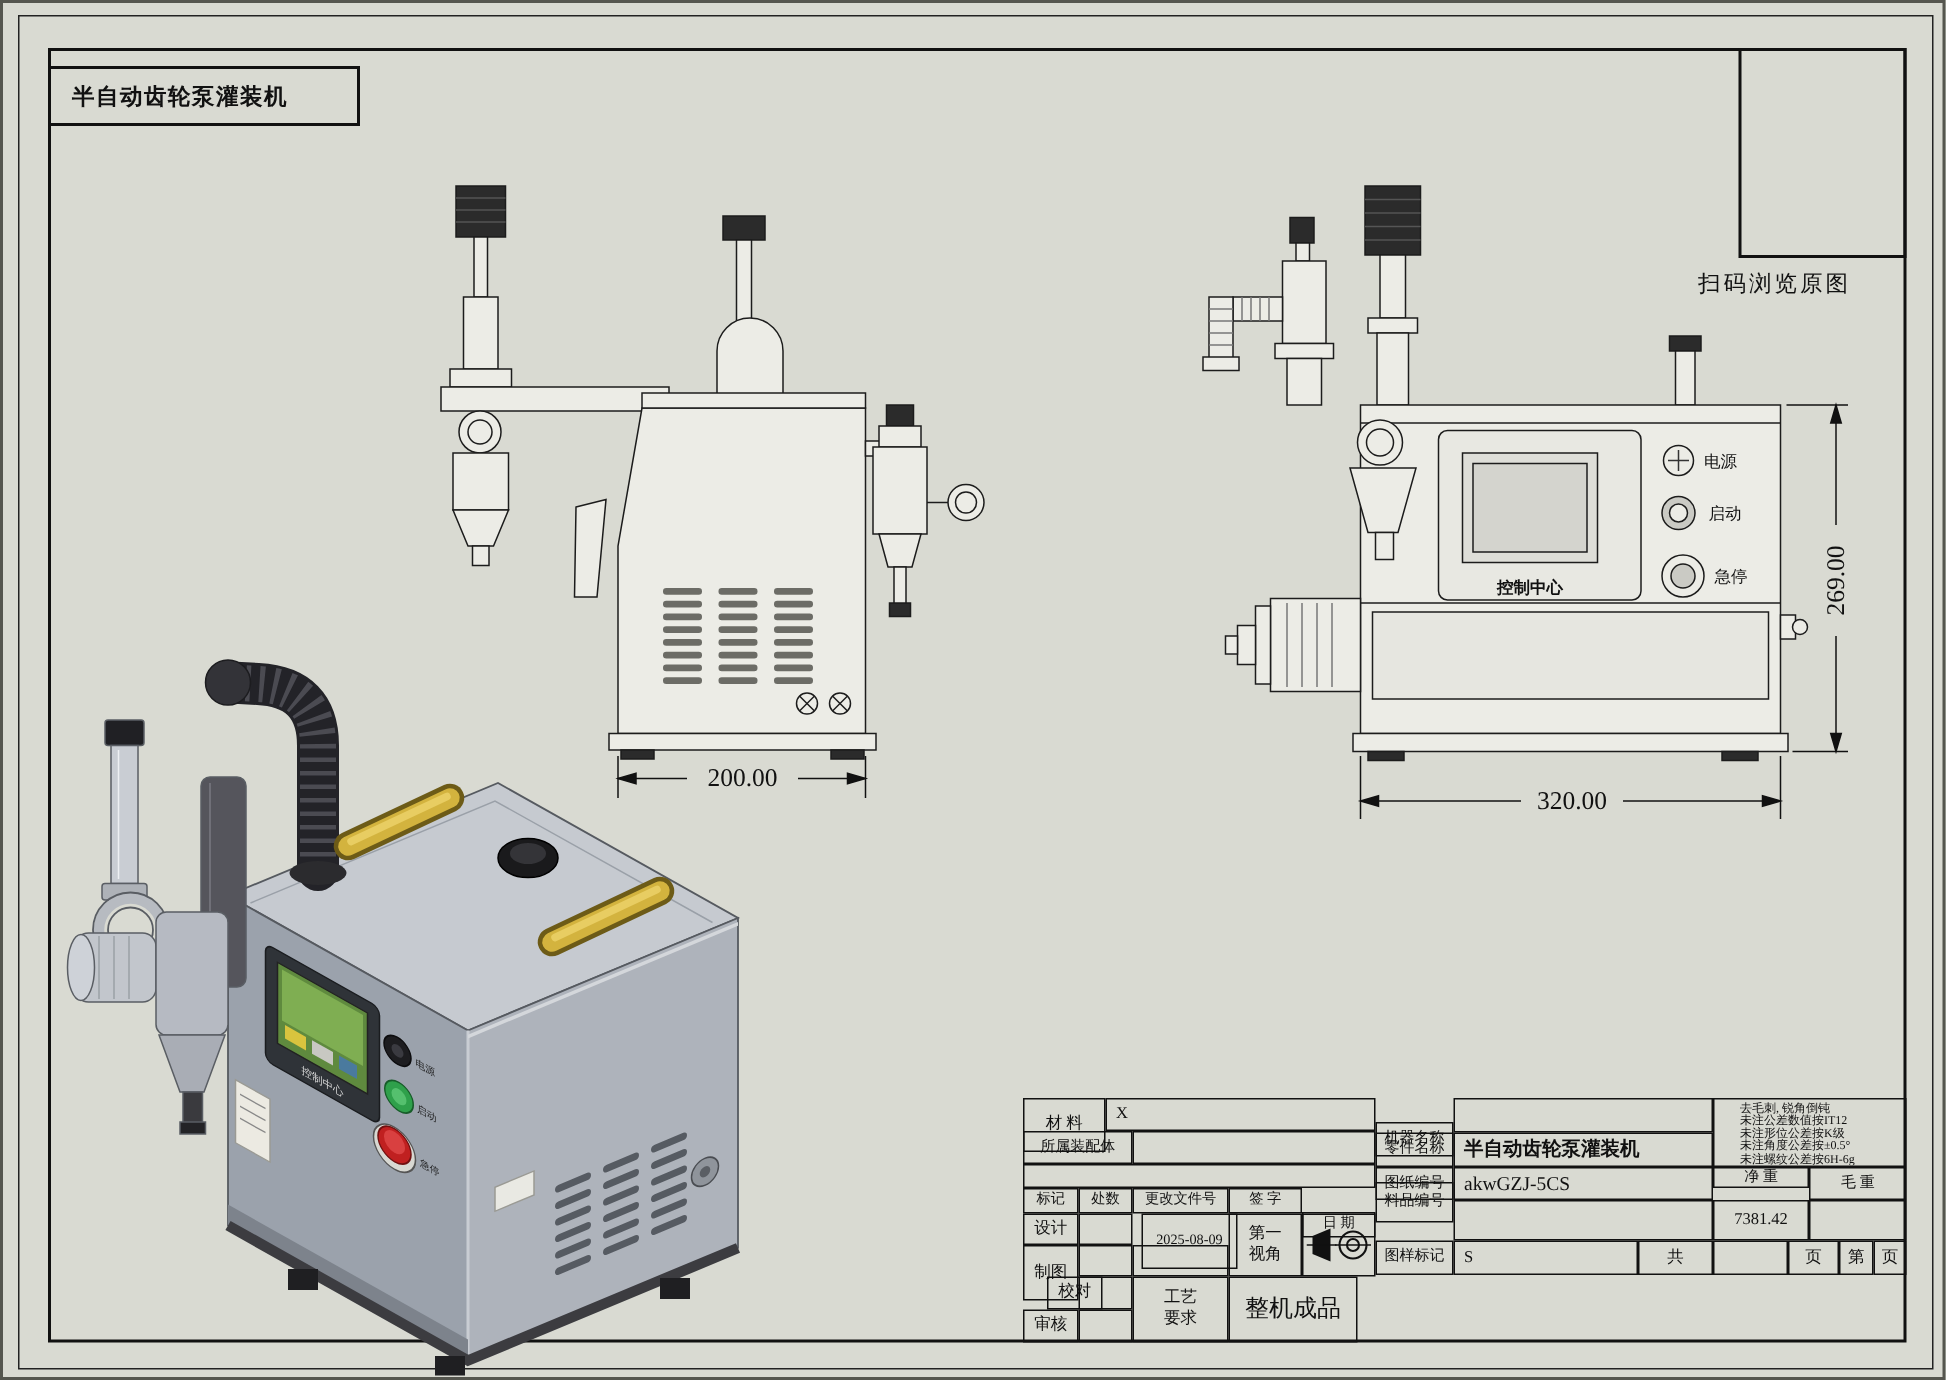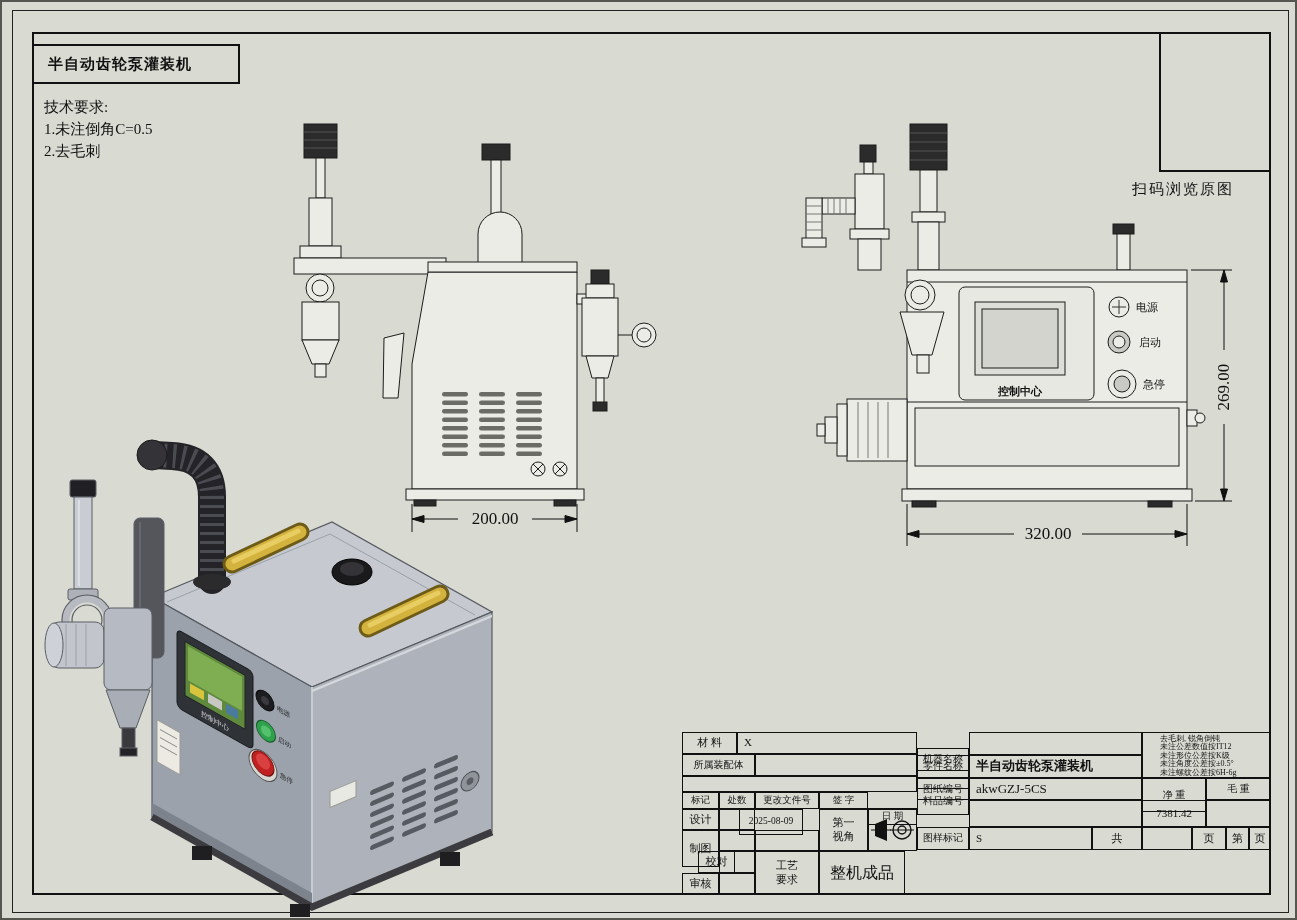--- a/index.html
+++ b/index.html
@@ -39,11 +39,6 @@
     <span>半自动齿轮泵灌装机</span>
   </div>
 
-  <div class="tech">
-    <div>技术要求:</div>
-    <div>1.未注倒角C=0.5</div>
-    <div>2.去毛刺</div>
-  </div>
 
   <div class="qr-box"></div>
   <div class="qr-caption">扫码浏览原图</div>

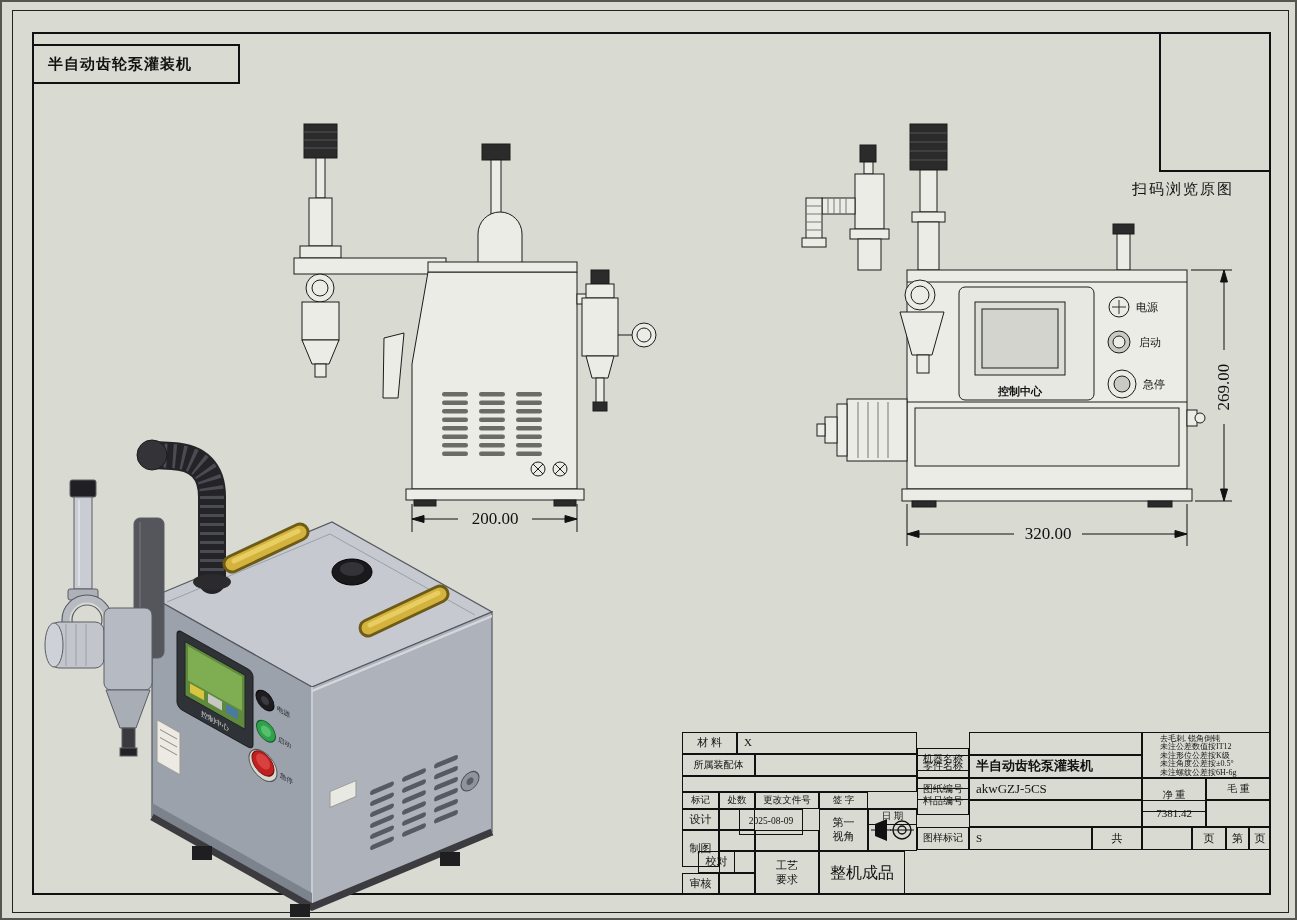--- a/index.html
+++ b/index.html
@@ -295,7 +295,7 @@
 
   <div class="tb">
 
-    <div class="cell" style="left:0;top:0;width:55px;height:22px">材  料</div>
+    <div class="cell" style="left:0;top:0;width:55px;height:36px">材  料</div>
     <div class="cell left" style="left:55px;top:0;width:180px;height:22px">X</div>
     <div class="cell s10" style="left:0;top:22px;width:73px;height:22px">所属装配体</div>
     <div class="cell" style="left:73px;top:22px;width:162px;height:22px"></div>

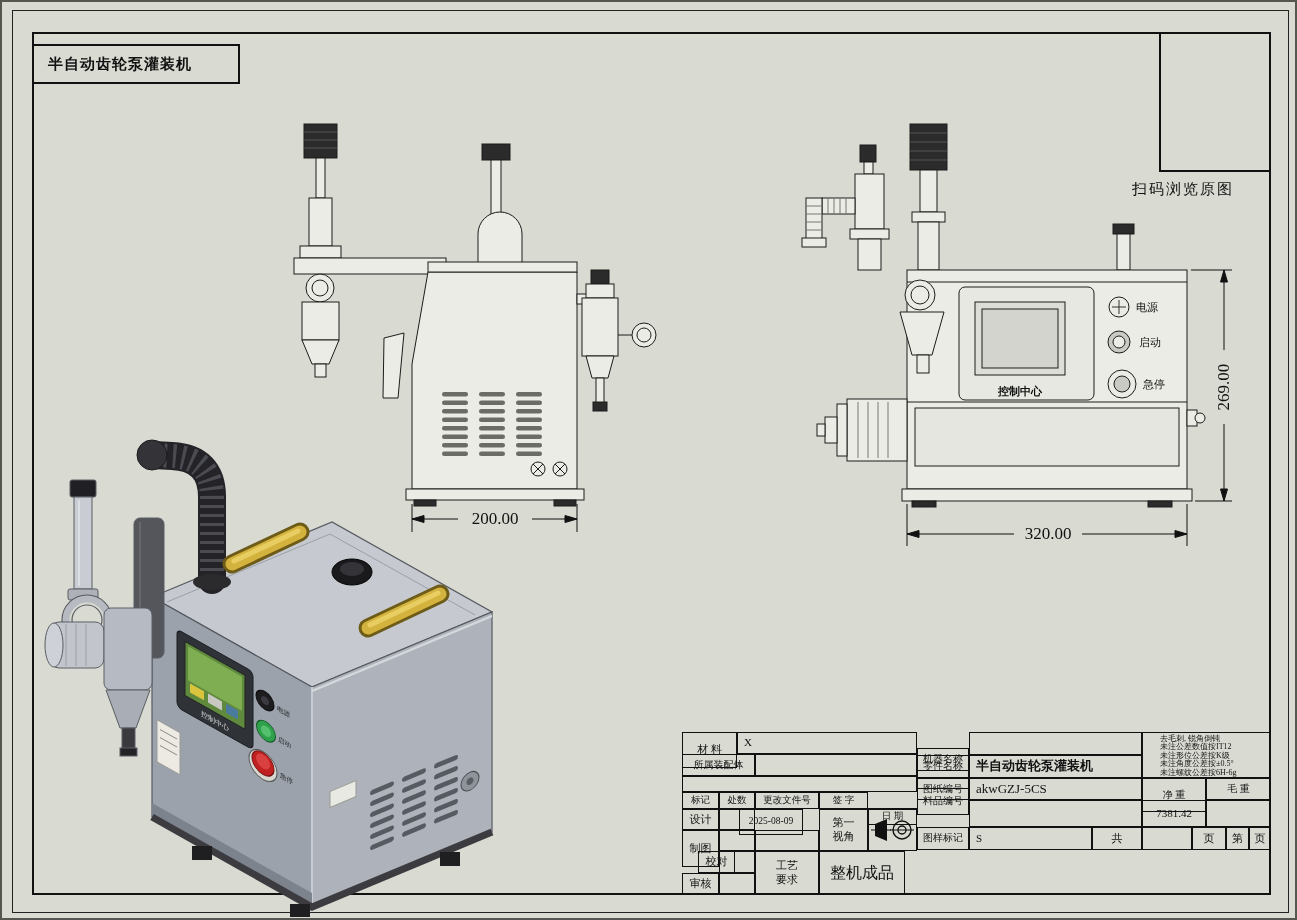--- a/index.html
+++ b/index.html
@@ -341,7 +341,7 @@
     <div class="cell big left" style="left:287px;top:23px;width:173px;height:23px">半自动齿轮泵灌装机</div>
     <div class="cell s10" style="left:235px;top:46px;width:52px;height:22px">图纸编号</div>
     <div class="cell mono left" style="left:287px;top:46px;width:173px;height:22px">akwGZJ-5CS</div>
-    <div class="cell s10" style="left:460px;top:46px;width:64px;height:34px">净 重</div>
+    <div class="cell s10" style="left:460px;top:46px;width:64px;height:14px">净 重</div>
     <div class="cell s10" style="left:524px;top:46px;width:65px;height:22px">毛 重</div>
     <div class="cell s10" style="left:235px;top:56px;width:52px;height:27px">料品编号</div>
     <div class="cell" style="left:287px;top:68px;width:173px;height:27px"></div>

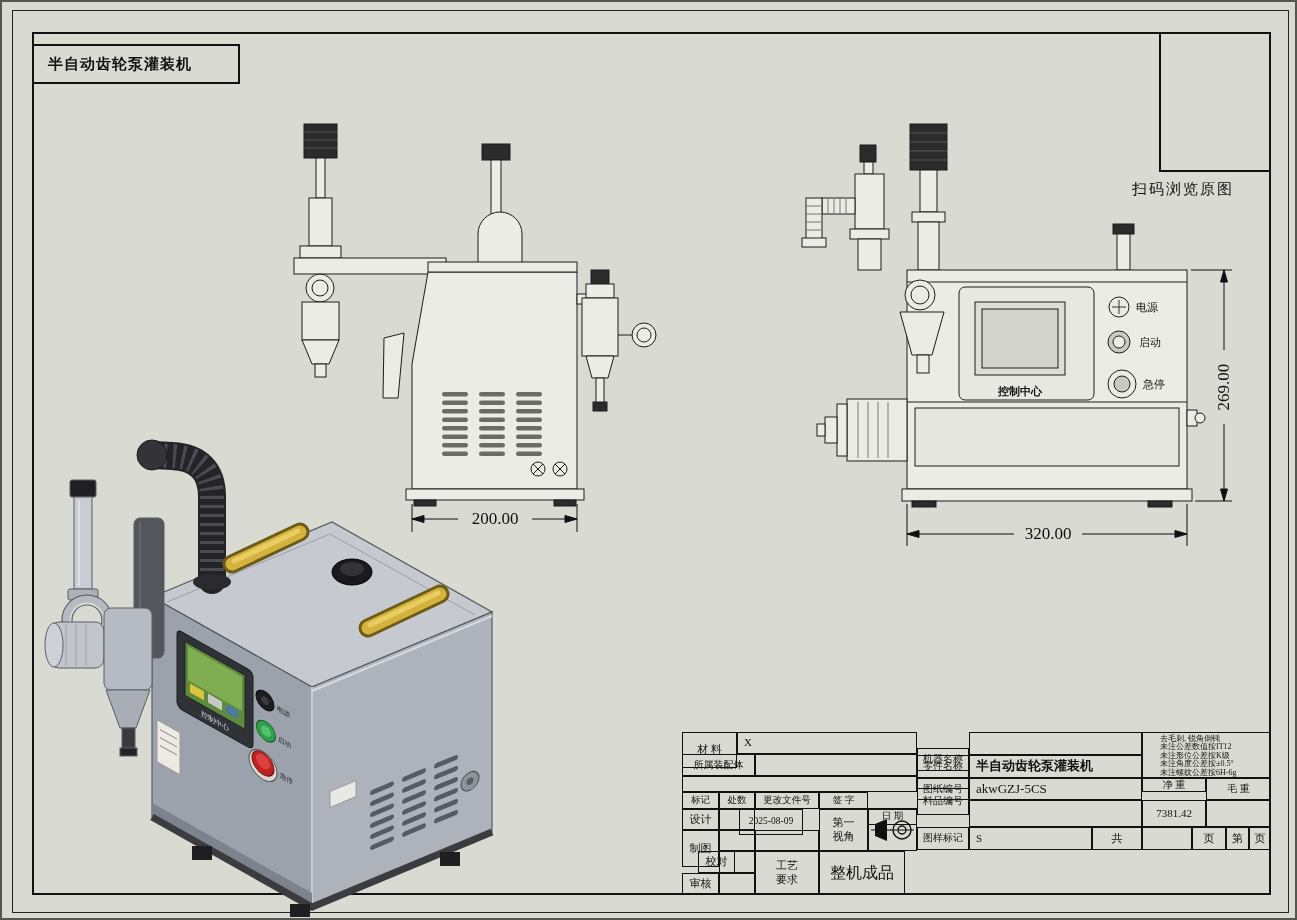--- a/index.html
+++ b/index.html
@@ -307,7 +307,7 @@
     <div class="cell s95" style="left:186px;top:76px;width:49px;height:17px">日 期</div>
     <div class="cell" style="left:0;top:77px;width:37px;height:21px">设计</div>
     <div class="cell" style="left:37px;top:77px;width:36px;height:21px"></div>
-    <div class="cell s95" style="left:57px;top:77px;width:64px;height:26px">2025-08-09</div>
+    <div class="cell s95" style="left:79px;top:77px;width:64px;height:37px">2025-08-09</div>
     <div class="cell wrapnarrow" style="left:137px;top:77px;width:49px;height:42px">第一视角</div>
     <div class="cell" style="left:186px;top:77px;width:49px;height:42px">
       <svg width="44" height="30" viewBox="0 0 44 30">

